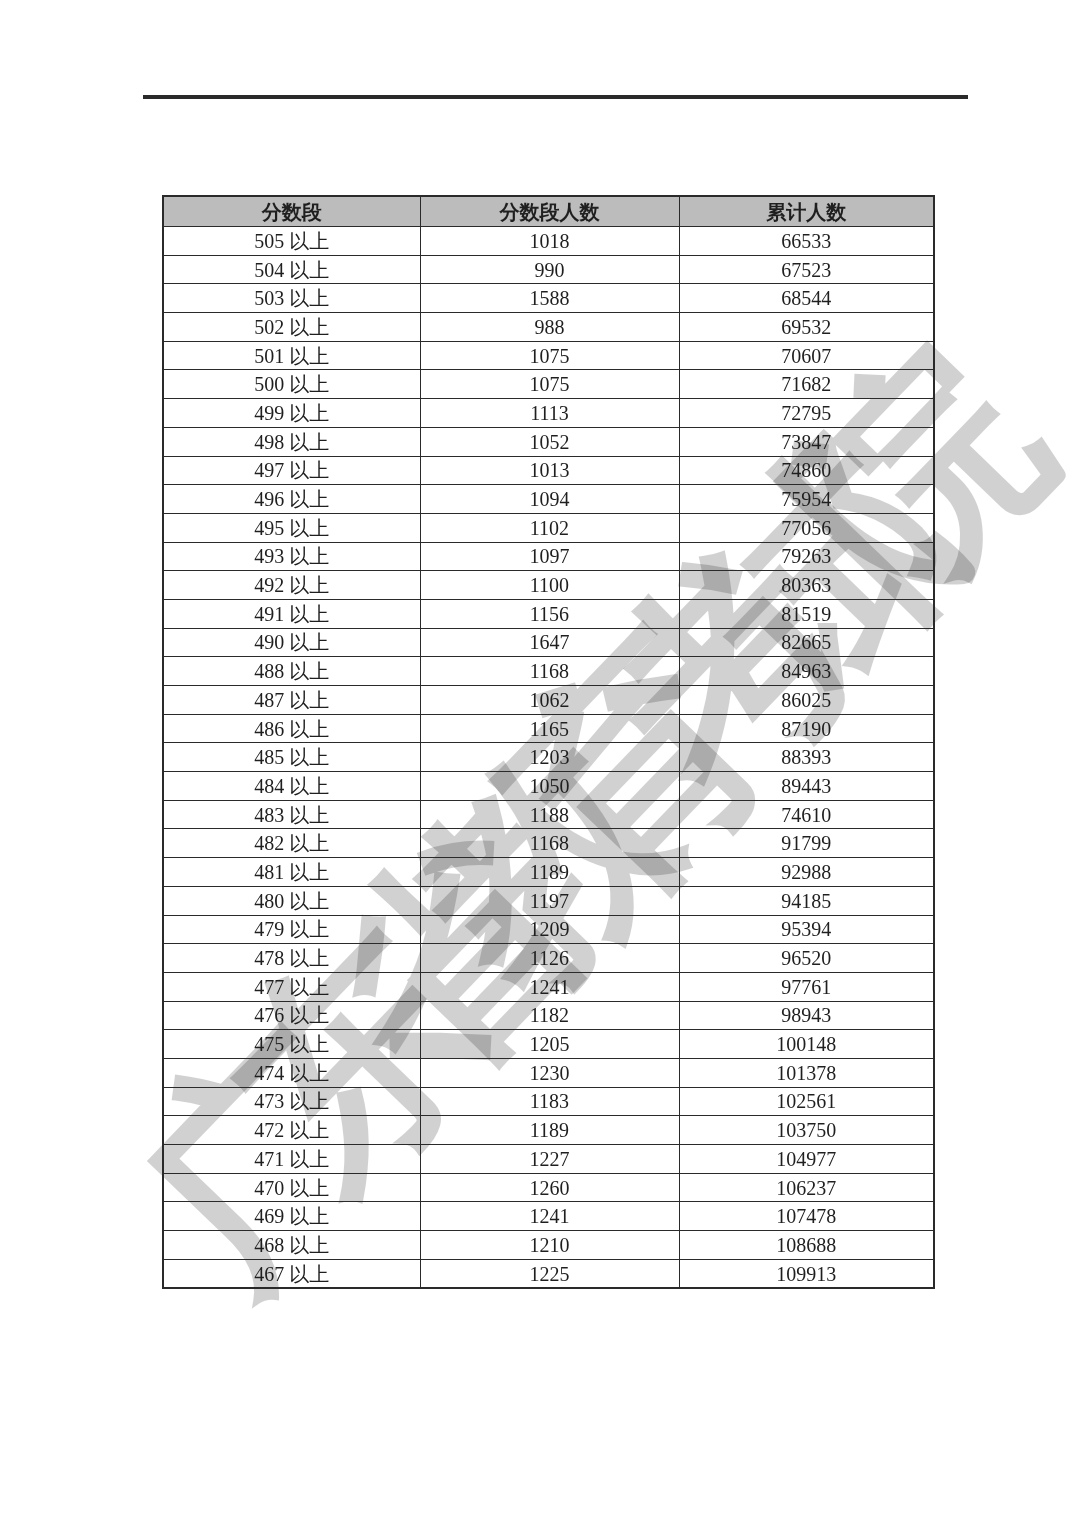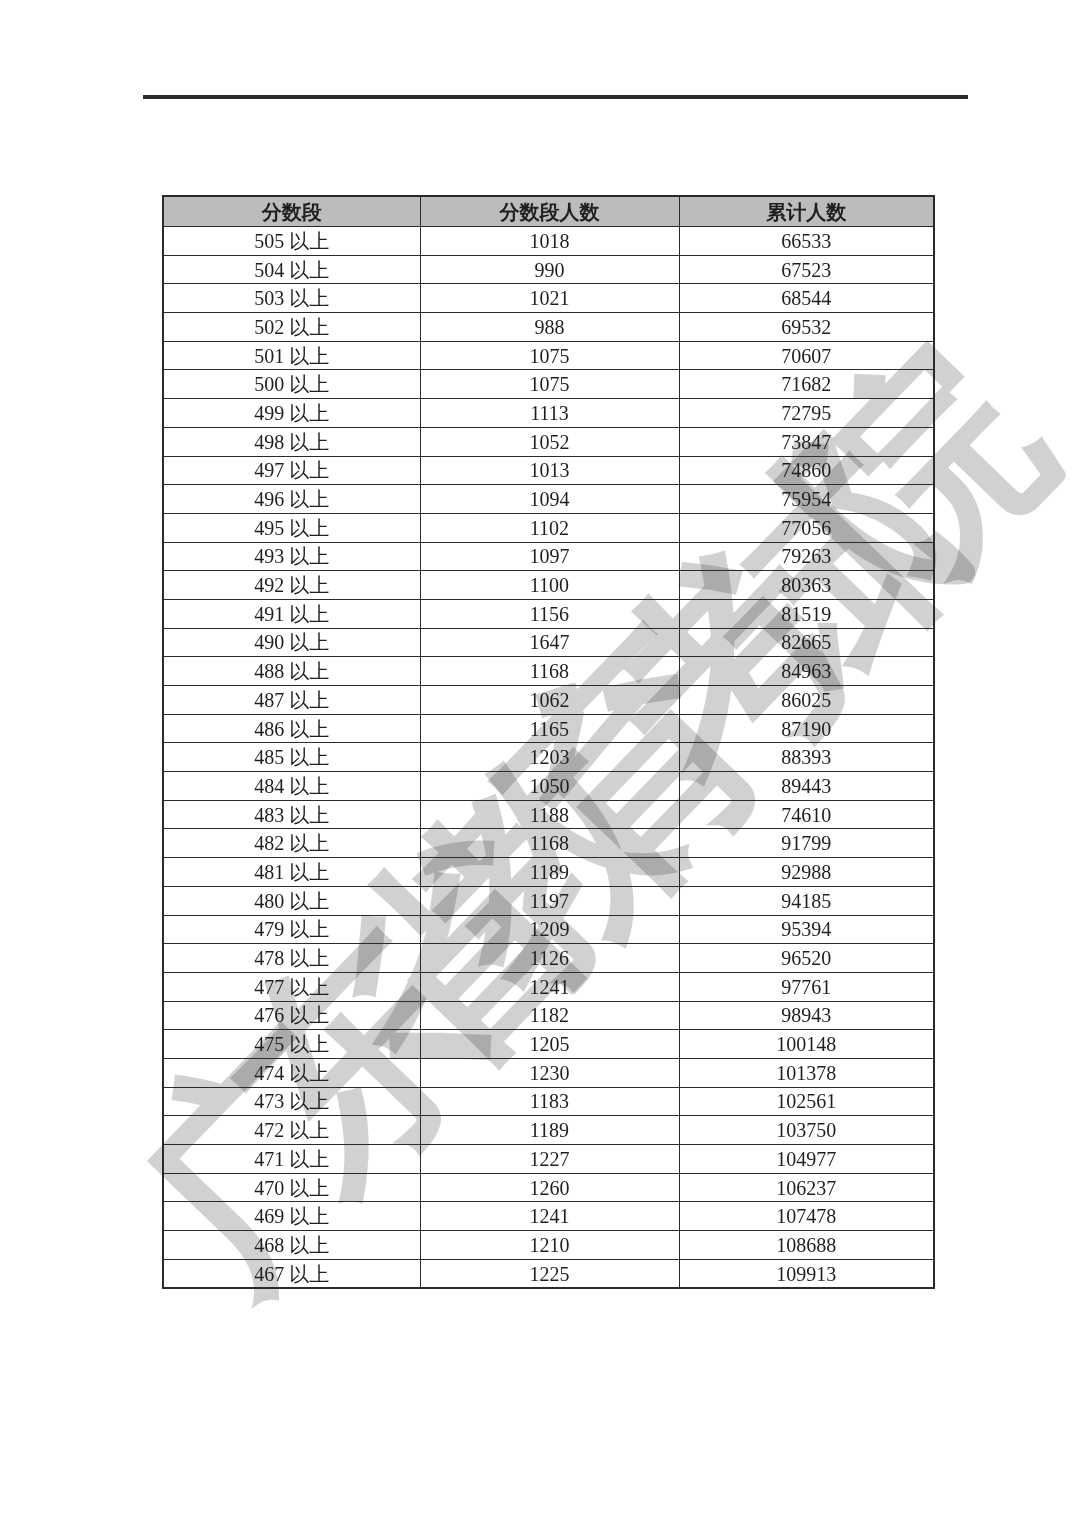--- a/index.html
+++ b/index.html
@@ -101,7 +101,7 @@
         </tr>
         <tr>
           <td>503 以上</td>
-          <td>1021</td>
+          <td>1588</td>
           <td>68544</td>
         </tr>
         <tr>

